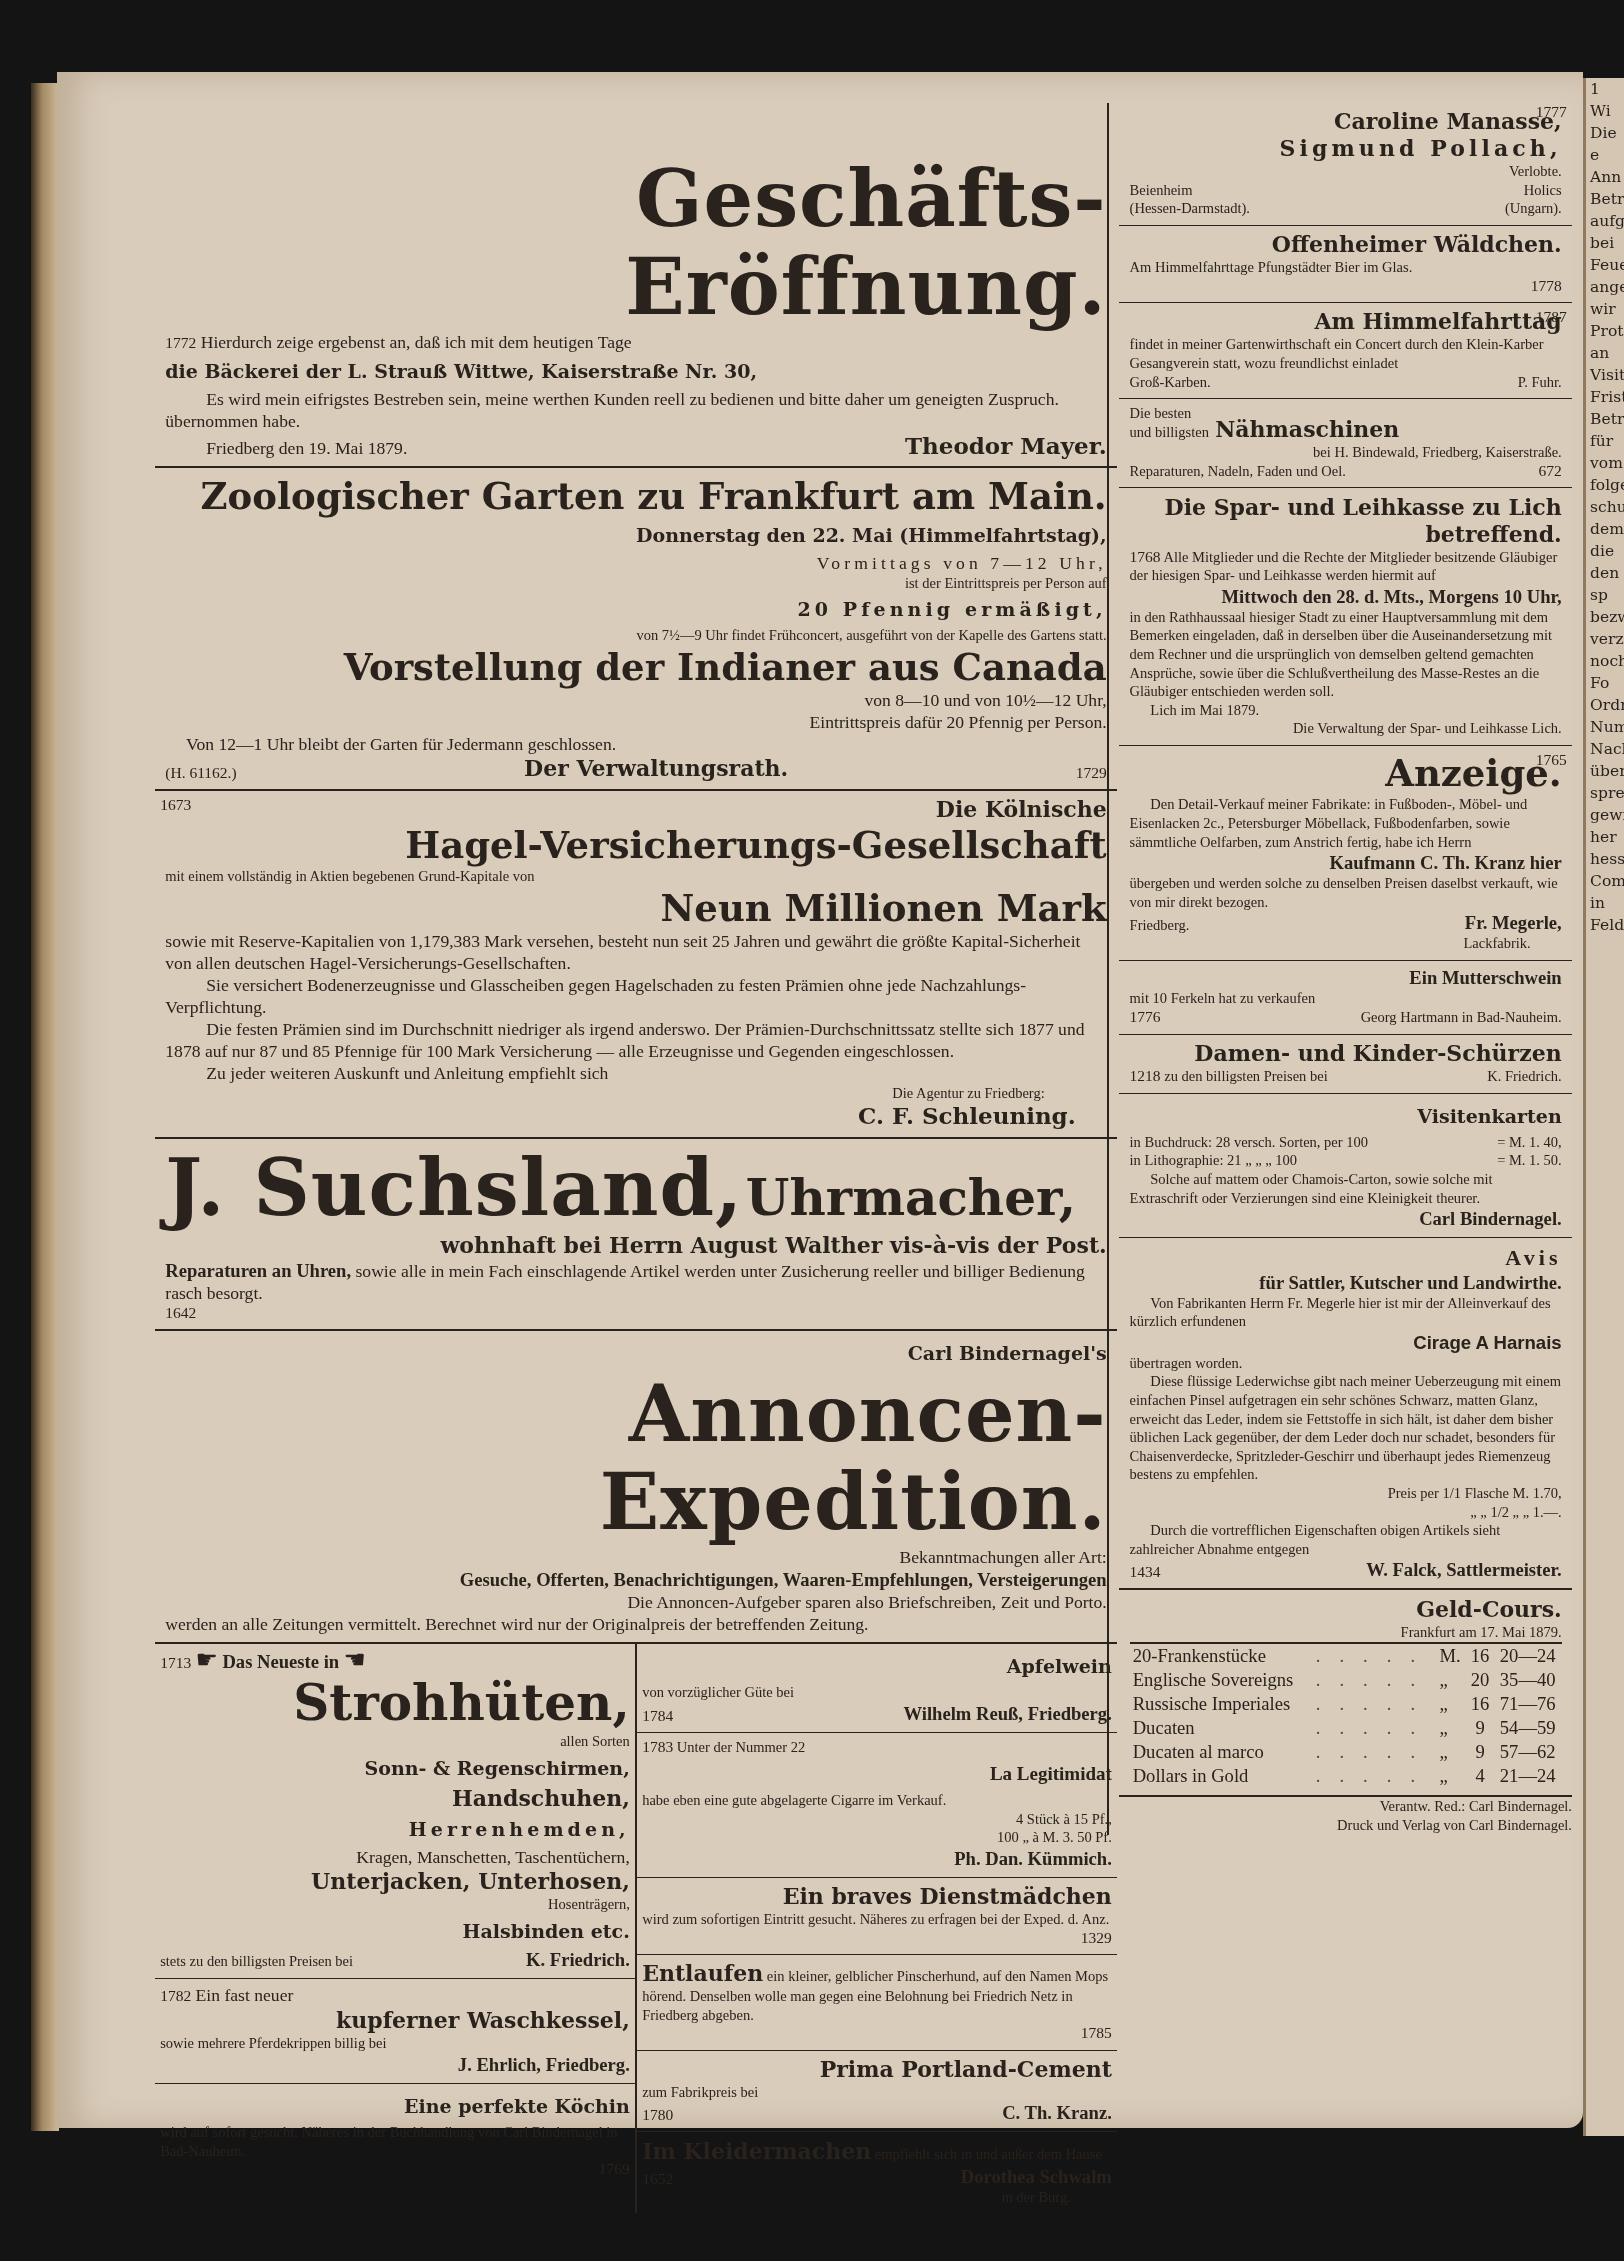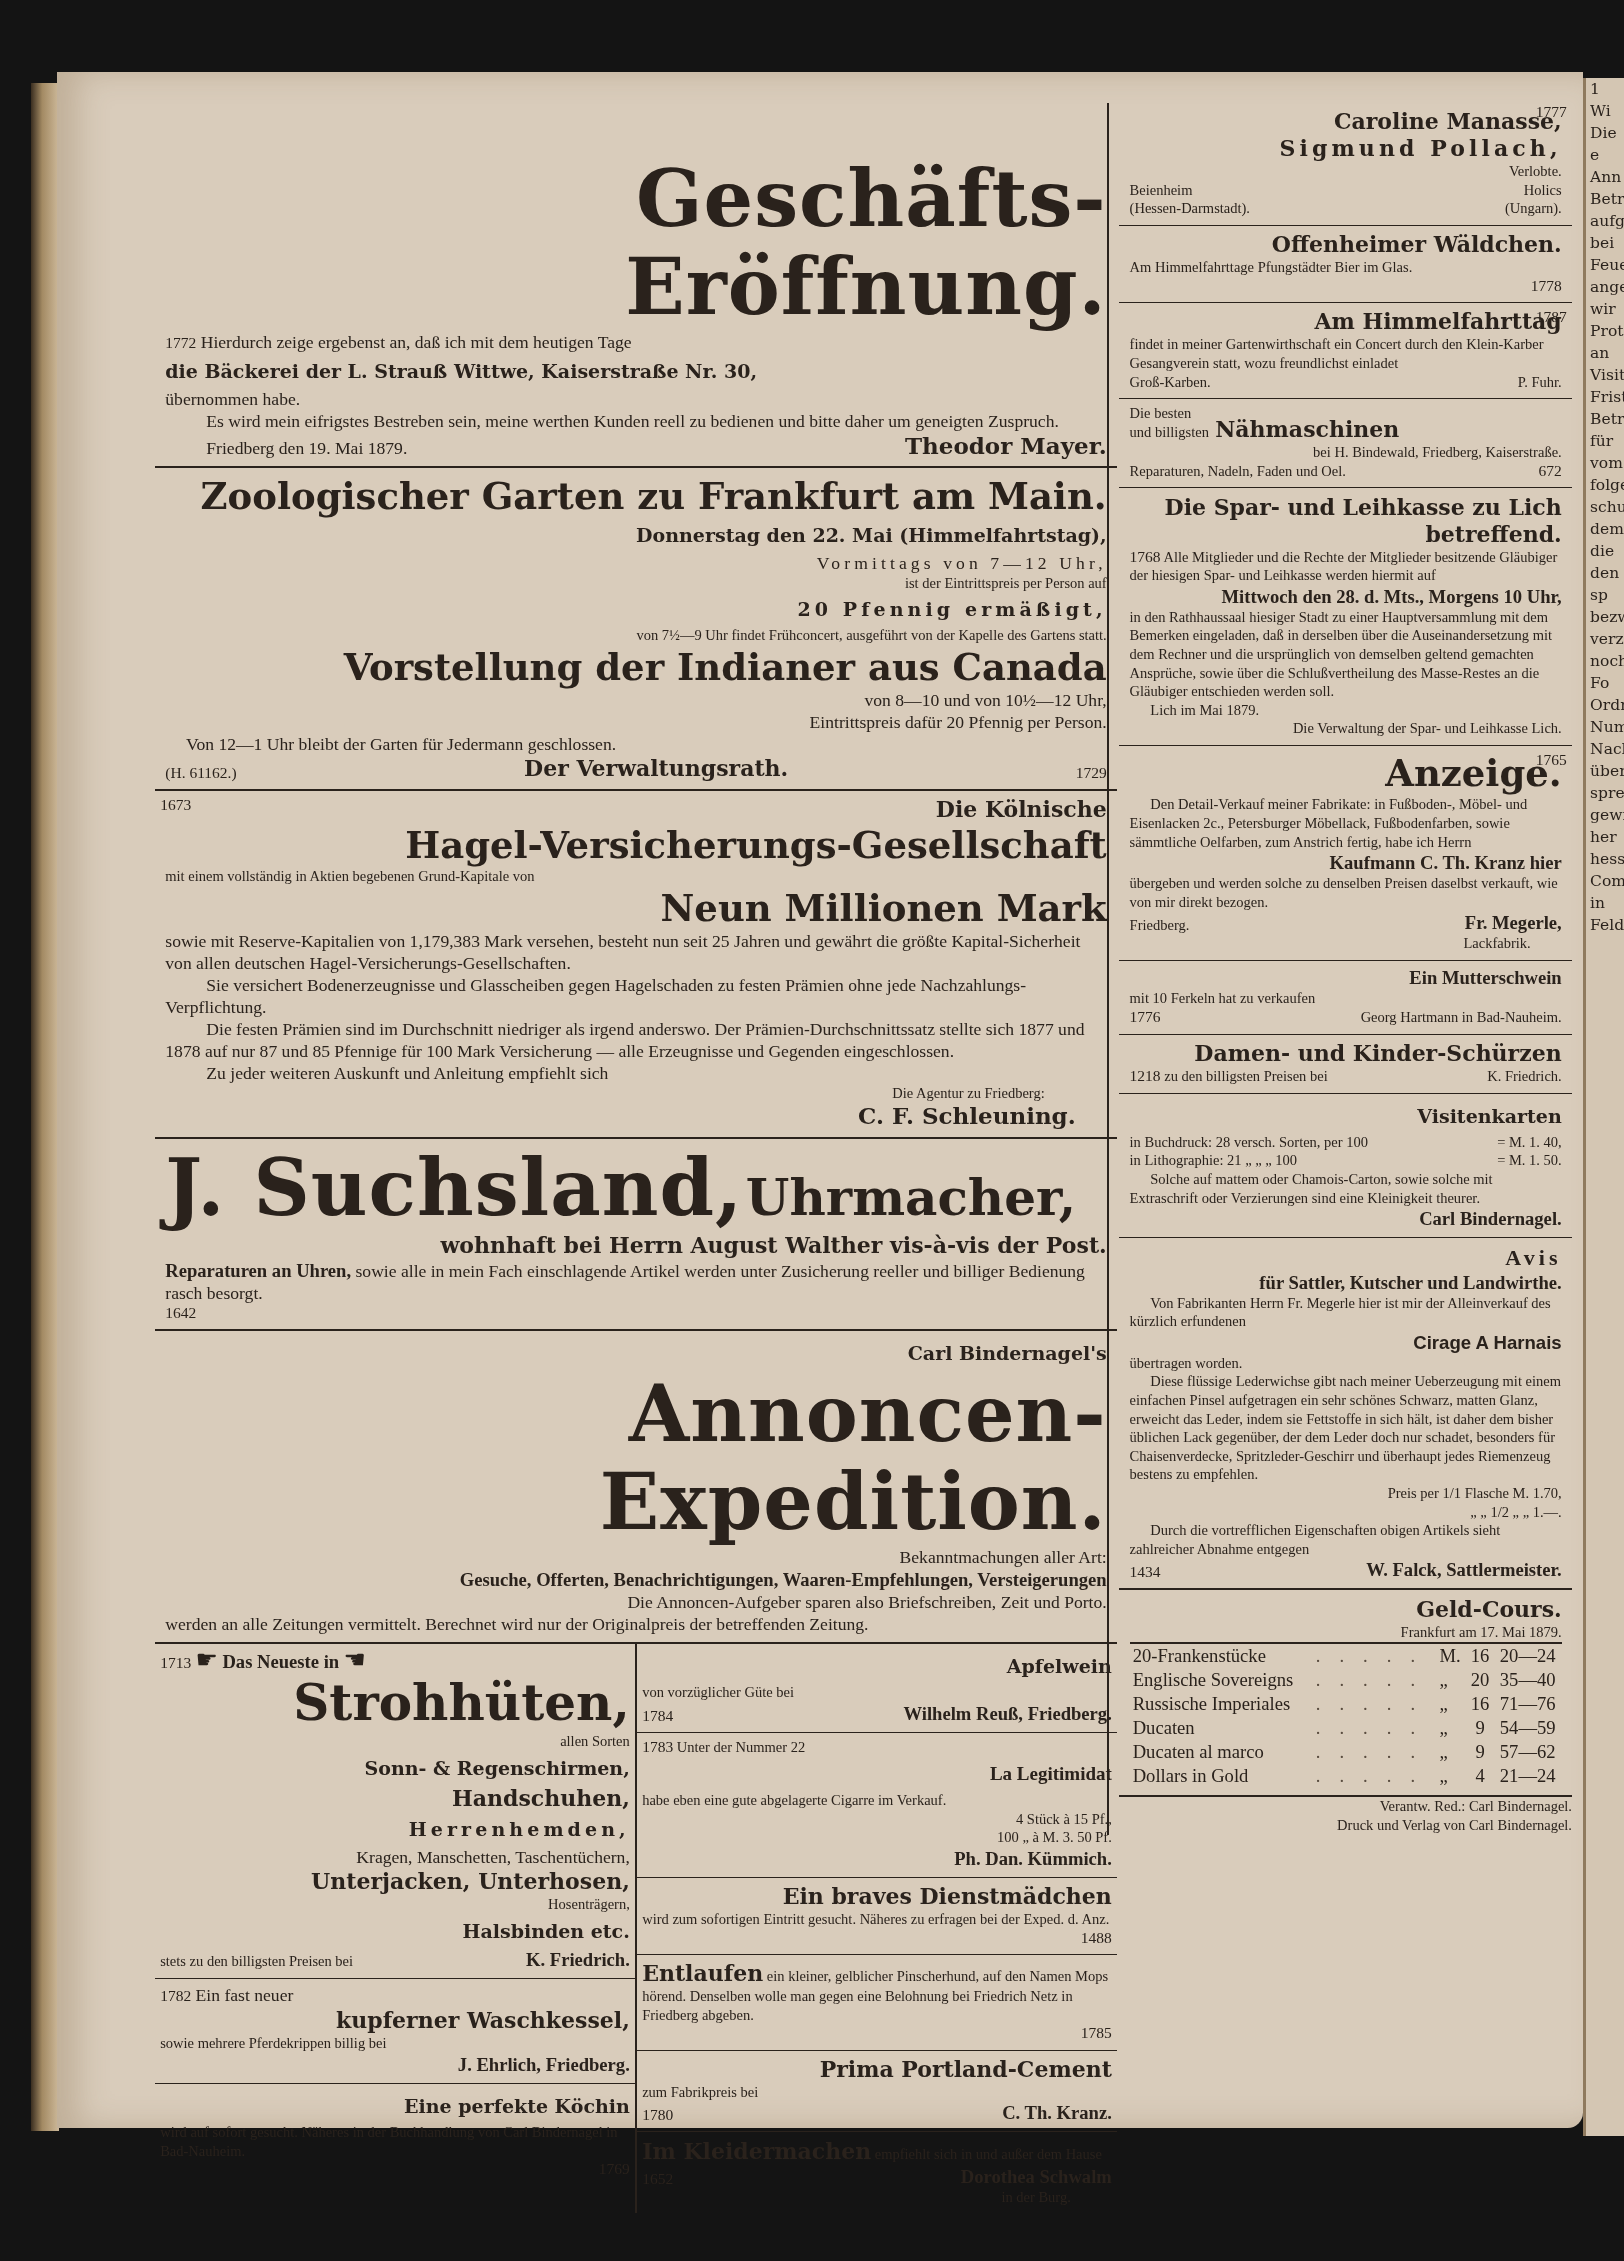--- a/index.html
+++ b/index.html
@@ -57,8 +57,8 @@
       <div class="body"><span class="num">1772</span>
         <span>Hierdurch zeige ergebenst an, daß ich mit dem heutigen Tage</span></div>
       <div class="t-m">die Bäckerei der L. Strauß Wittwe, Kaiserstraße Nr. 30,</div>
+      <div class="body" style="text-indent:41px">Es wird mein eifrigstes Bestreben sein, meine werthen Kunden reell zu bedienen und bitte daher um geneigten Zuspruch.</div>
       <div class="body">übernommen habe.</div>
-      <div class="body" style="text-indent:41px">Es wird mein eifrigstes Bestreben sein, meine werthen Kunden reell zu bedienen und bitte daher um geneigten Zuspruch.</div>
       <div class="row">
         <span class="body" style="padding-left:41px">Friedberg den 19. Mai 1879.</span>
         <span class="sig">Theodor Mayer.</span>

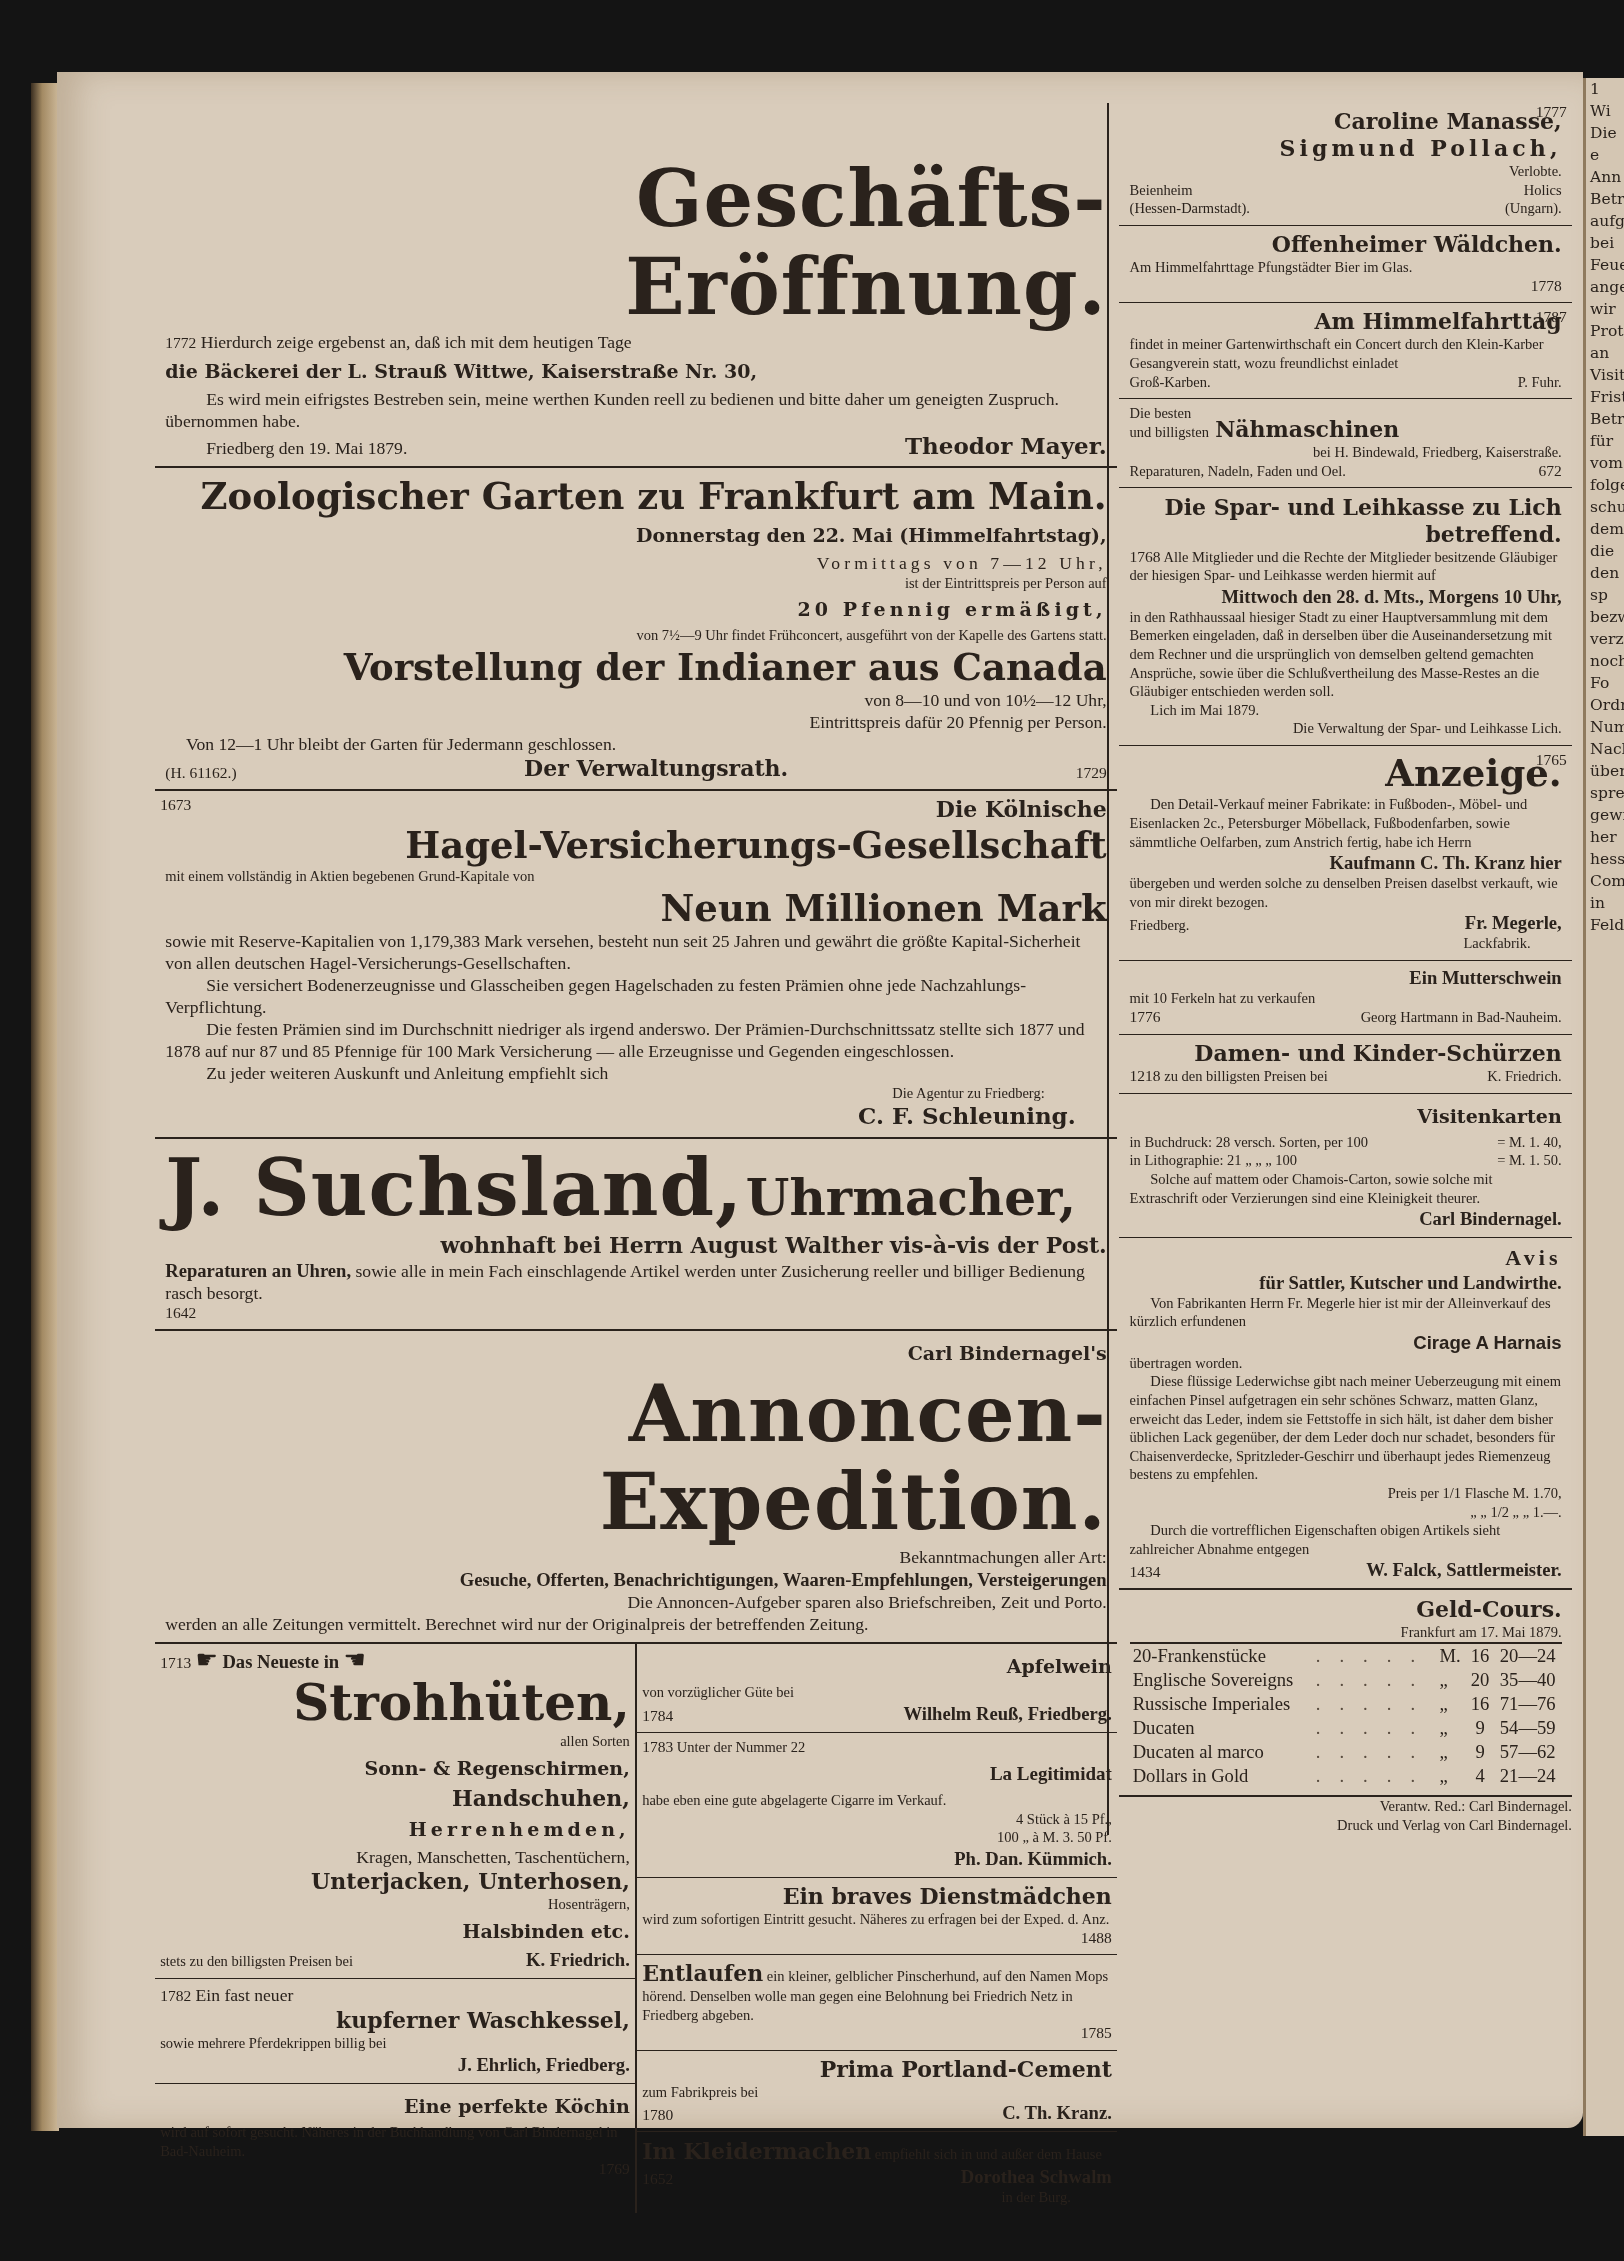--- a/index.html
+++ b/index.html
@@ -171,7 +171,7 @@
         <div class="ad thin">
           <div class="t-s center">Ein braves Dienstmädchen</div>
           <div class="small">wird zum sofortigen Eintritt gesucht. Näheres zu erfragen bei der Exped. d. Anz.</div>
-          <div class="num right">1488</div>
+          <div class="num right">1329</div>
         </div>
         <div class="ad thin">
           <div class="small"><span class="t-s">Entlaufen</span>

